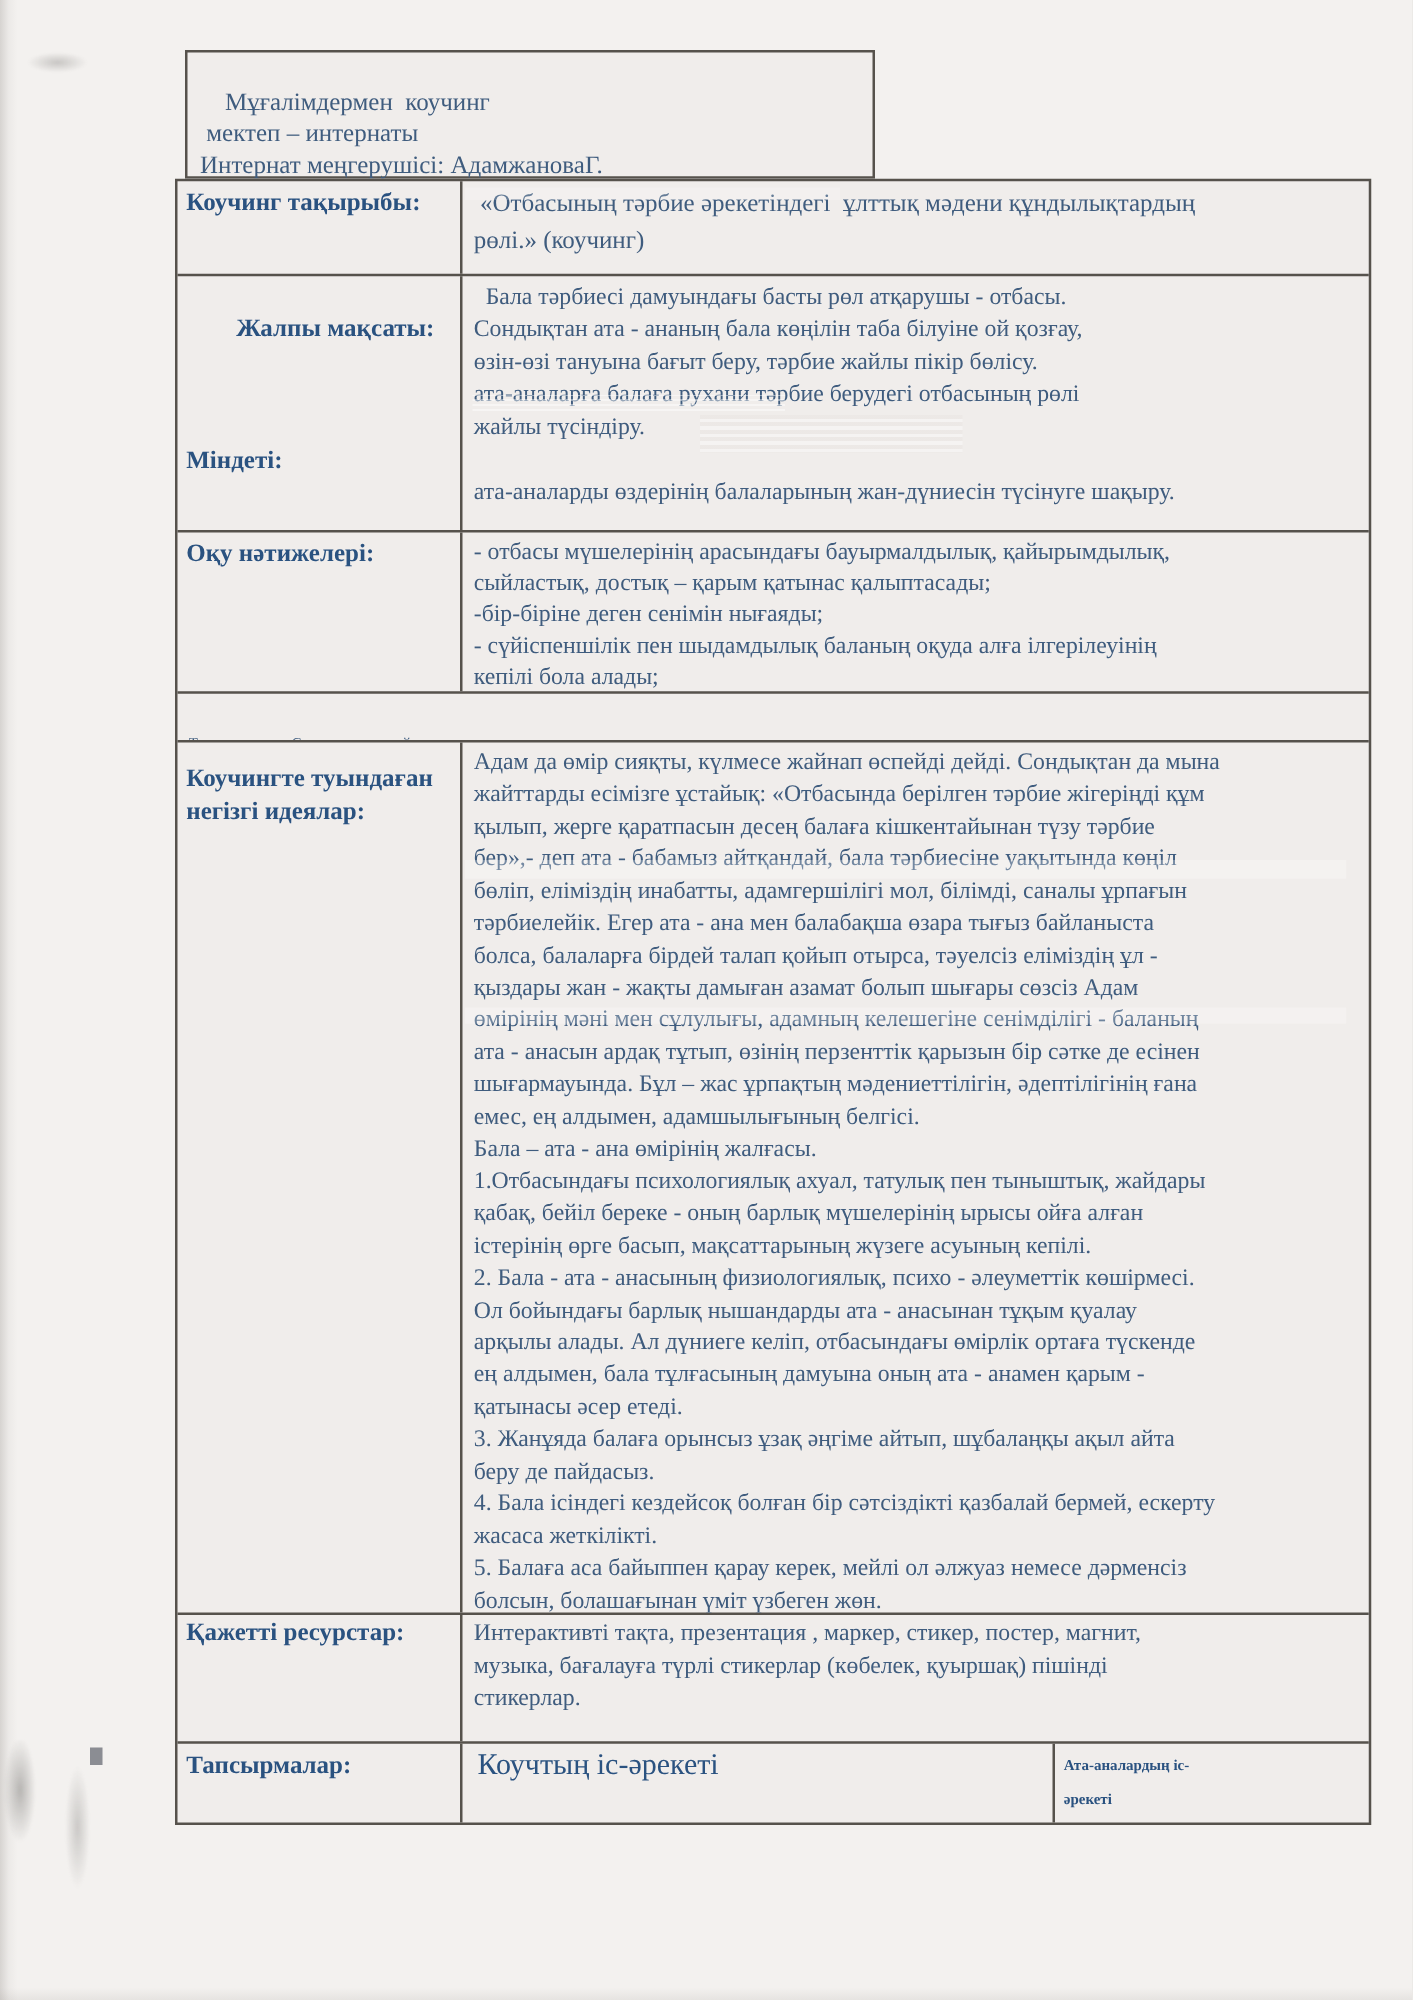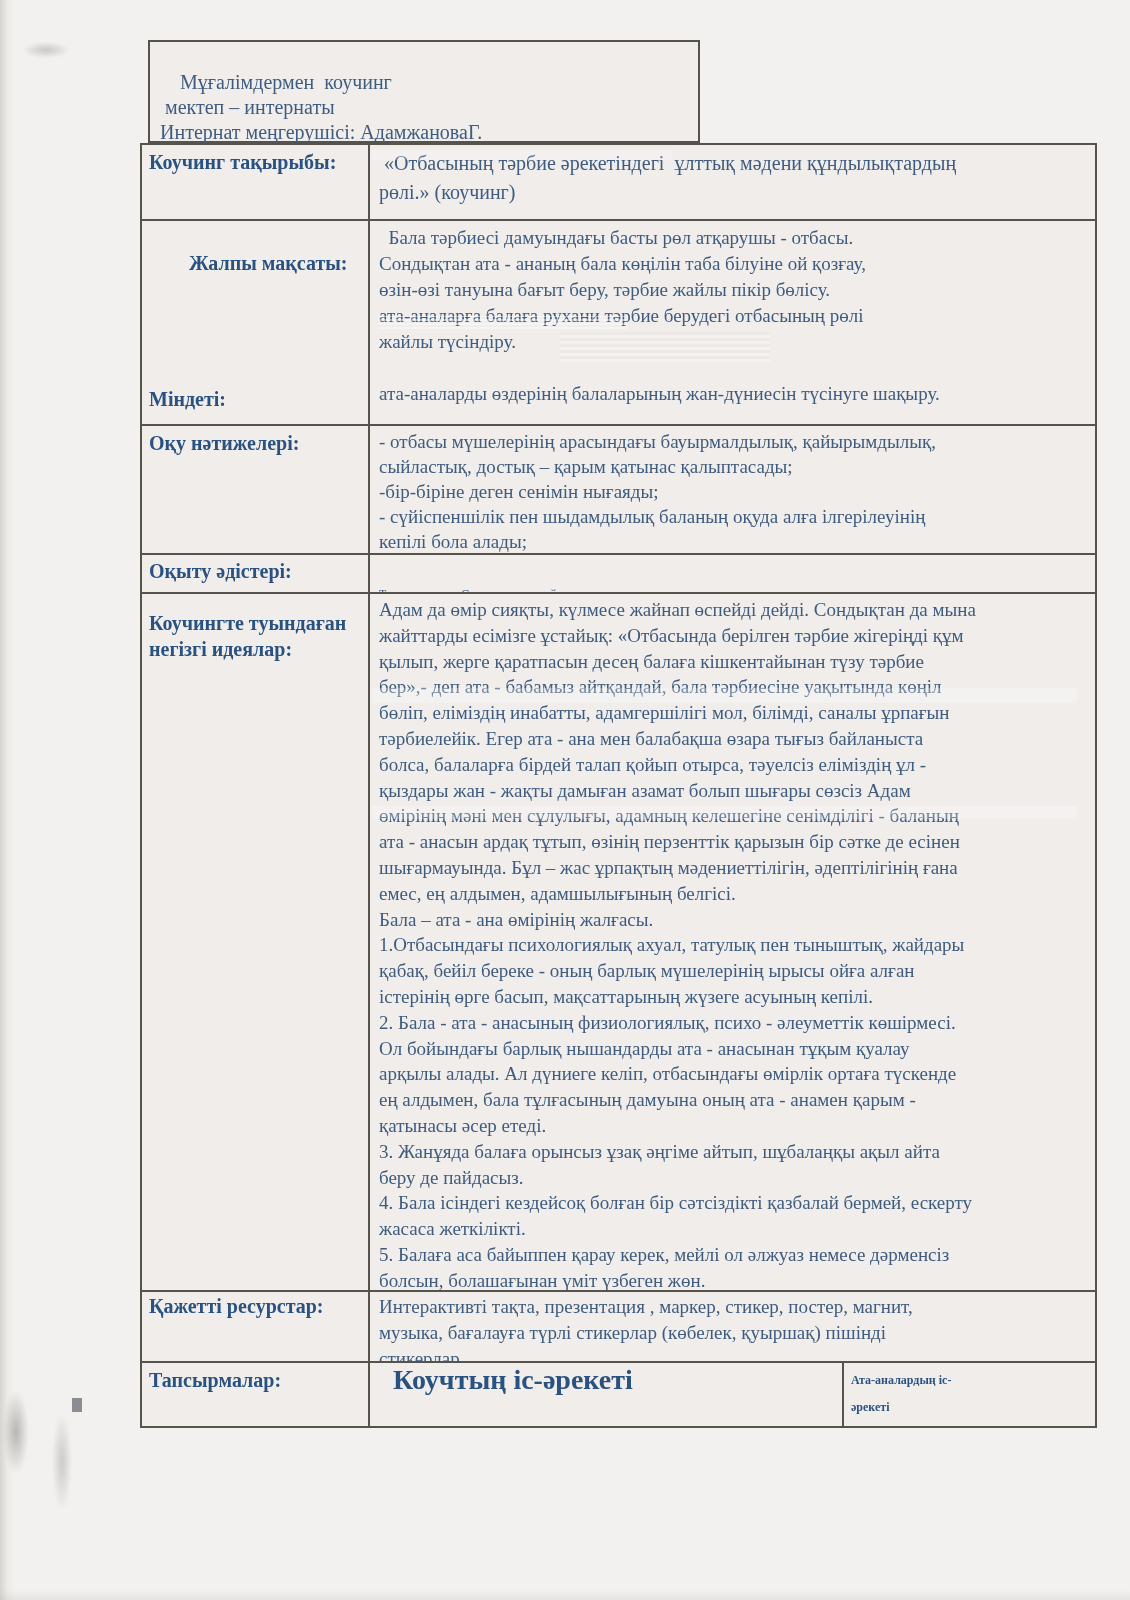--- a/index.html
+++ b/index.html
@@ -75,7 +75,7 @@
     font-weight:bold;color:var(--ink-bold);
     font-size:12px;line-height:27px;padding:4px 4px 0 7px;
   }
-  .lbl2{display:block;margin-top:86px;}
+  .lbl2{display:block;margin-top:55px;}
   
   .artifact{position:absolute;pointer-events:none;}
   .smudge-top{

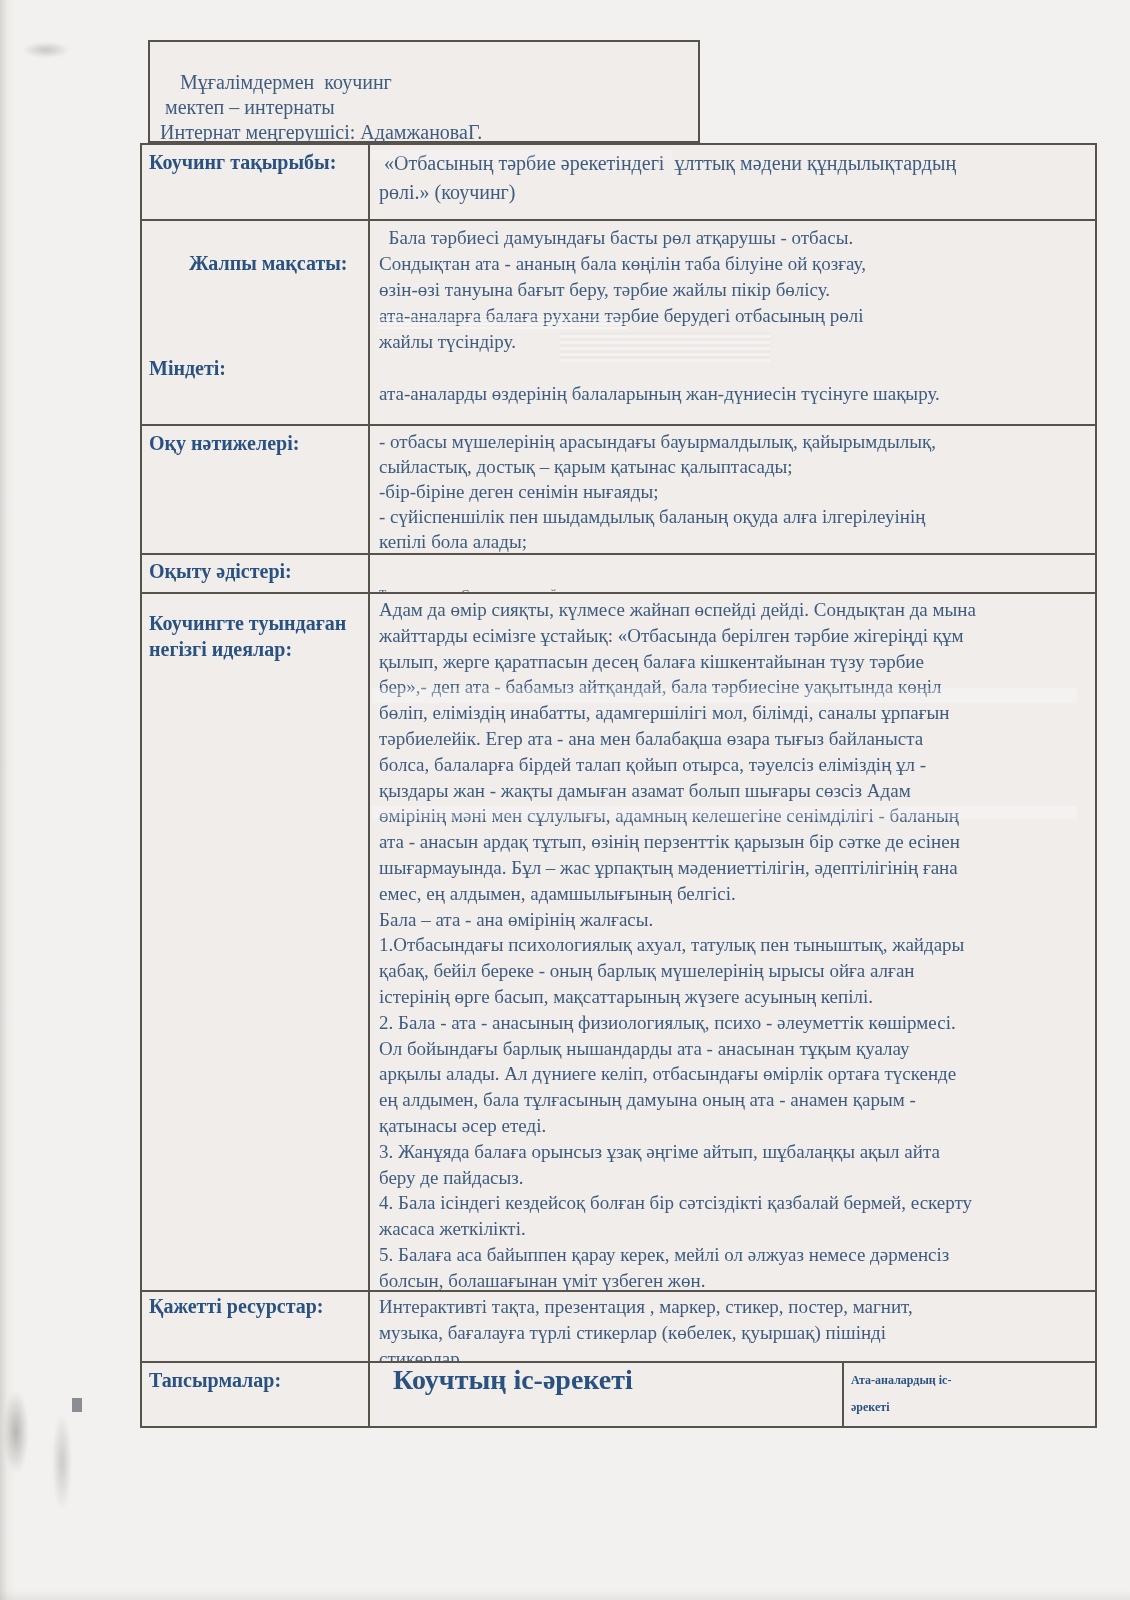--- a/index.html
+++ b/index.html
@@ -150,7 +150,6 @@
     </div>
 
     <div class="row r4">
-      <div class="cell lbl">Оқыту әдістері:</div>
       <div class="cell cnt">Топтық жұмыс. Сыни тұрғыдан ойлау.</div>
     </div>
 

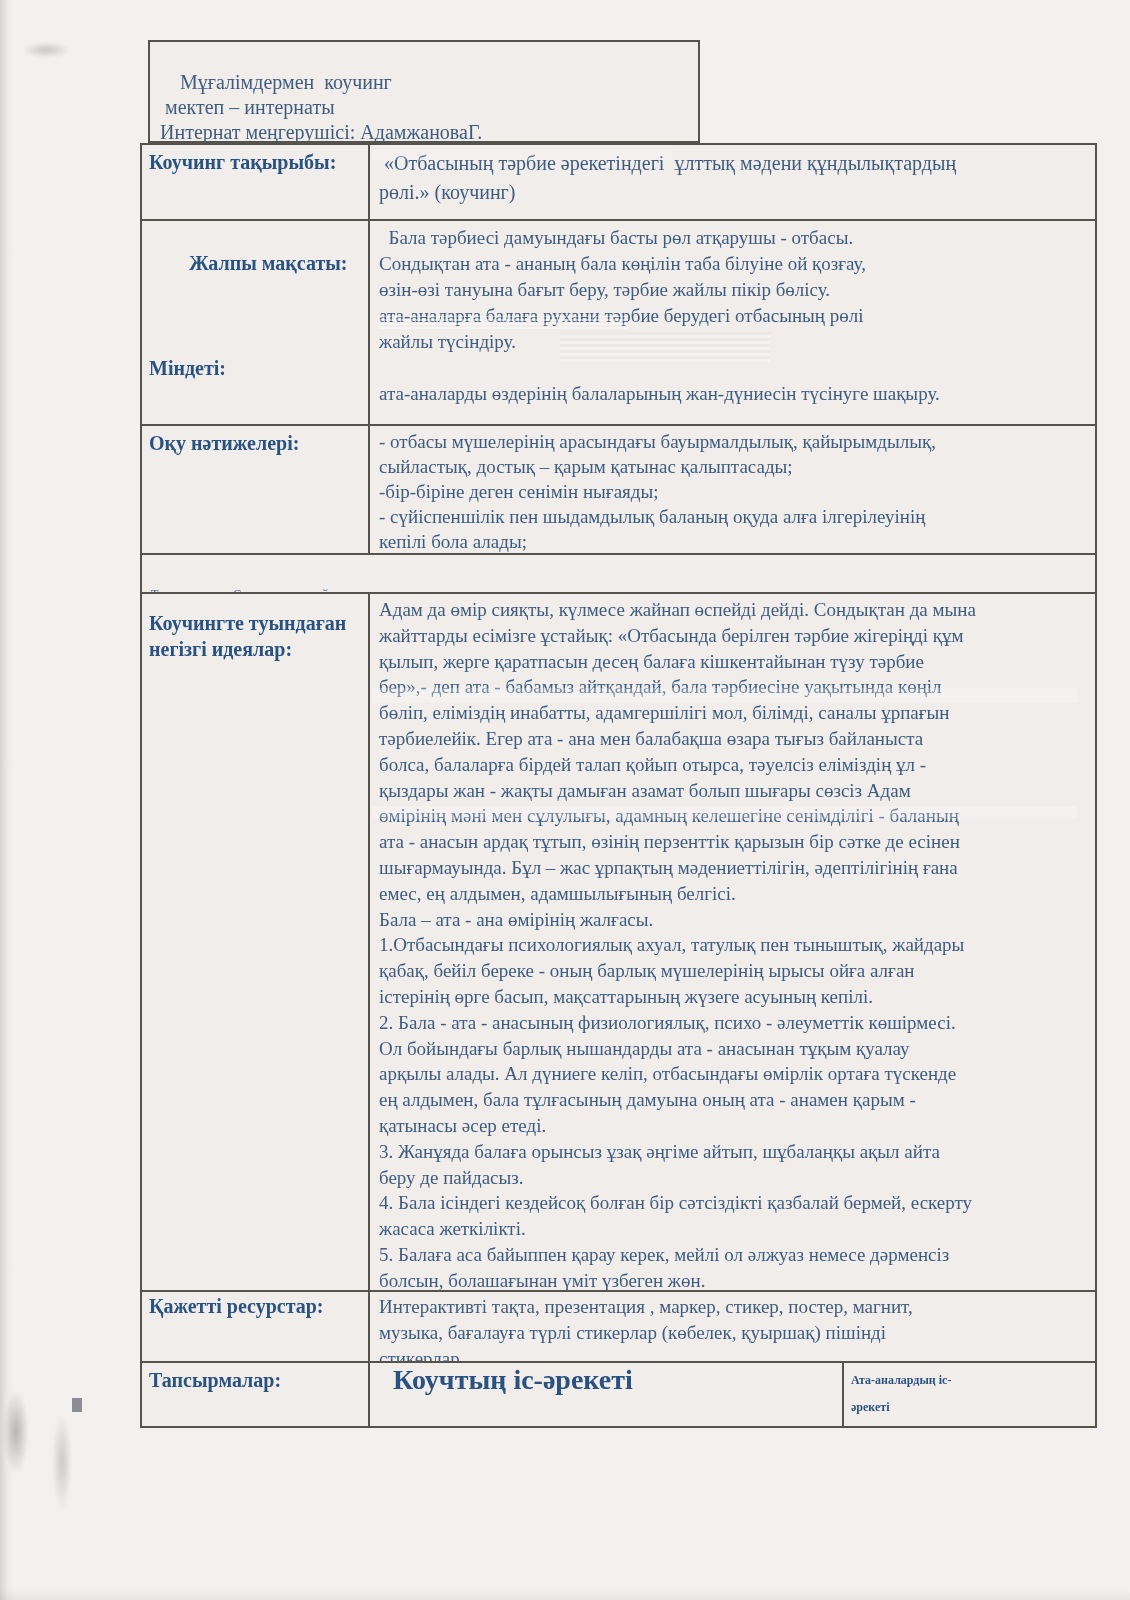--- a/index.html
+++ b/index.html
@@ -62,7 +62,7 @@
   .r4 .lbl{padding-top:4px;}
   .r5{height:698px;} .r5 .cnt{line-height:25.8px;padding-top:3px;}
   .r5 .lbl{padding-top:16px;line-height:26px;}
-  .r6{height:71px;}  .r6 .cnt{line-height:26px;padding-top:2px;}
+  .r6{height:103px;}  .r6 .cnt{line-height:26px;padding-top:2px;}
   .r6 .lbl{padding-top:2px;}
   .r7{height:65px;}
   .r7 .c2{

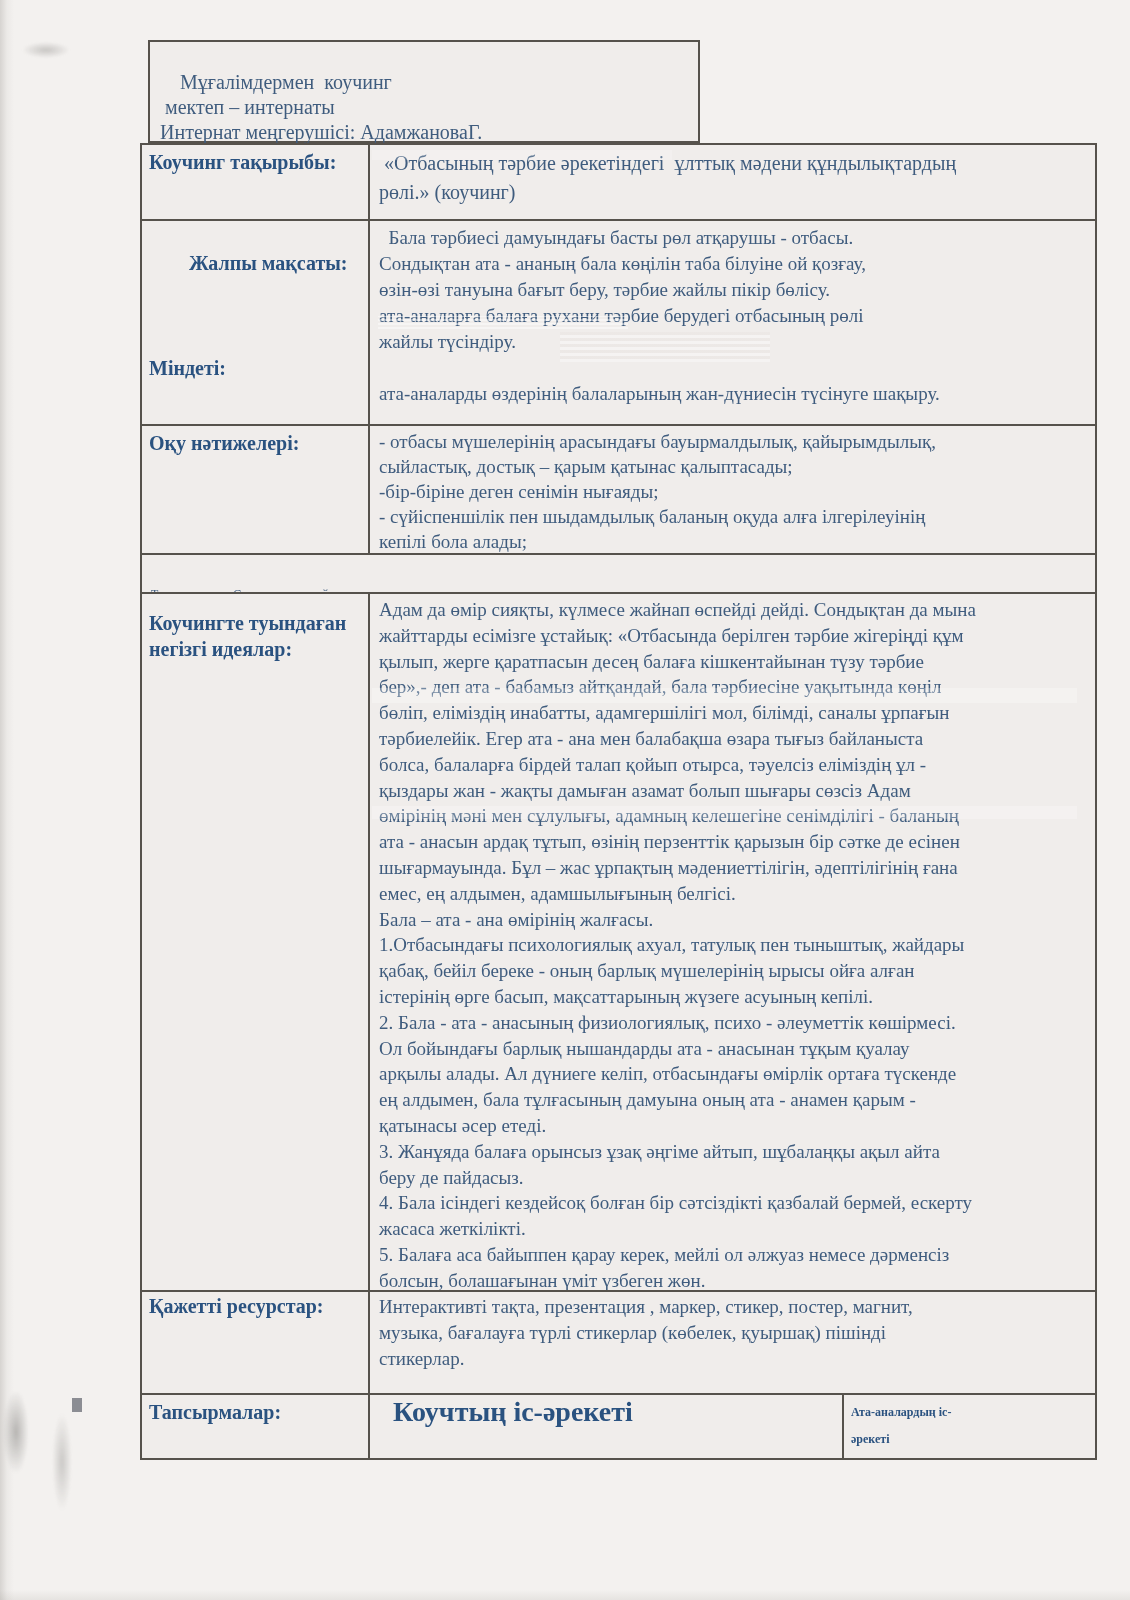--- a/index.html
+++ b/index.html
@@ -67,8 +67,8 @@
   .r7{height:65px;}
   .r7 .c2{
     flex:0 0 474px;border-right:2px solid var(--line);
-    font-weight:bold;color:var(--ink-bold);
-    font-size:28px;line-height:26px;padding:4px 6px 0 23px;
+    font-weight:normal;color:var(--ink-bold);
+    font-size:24px;line-height:26px;padding:4px 6px 0 12px;
   }
   .r7 .c3{
     flex:1 1 auto;

